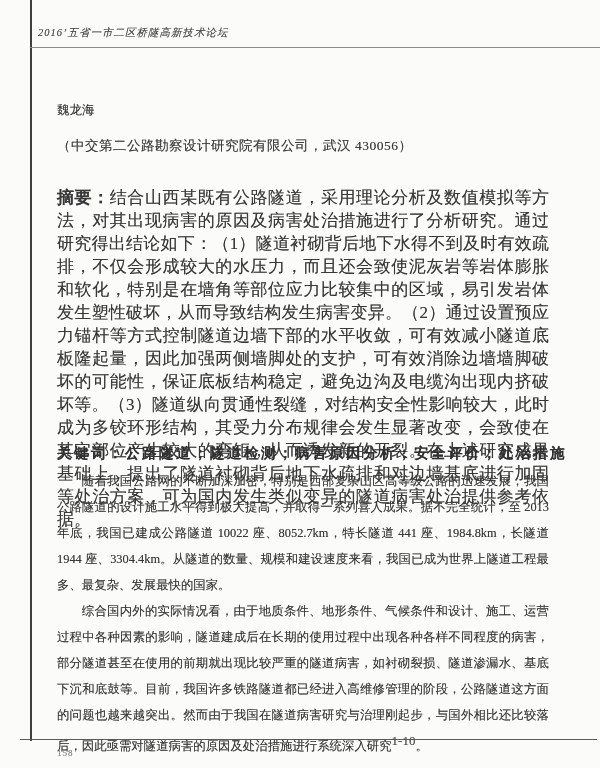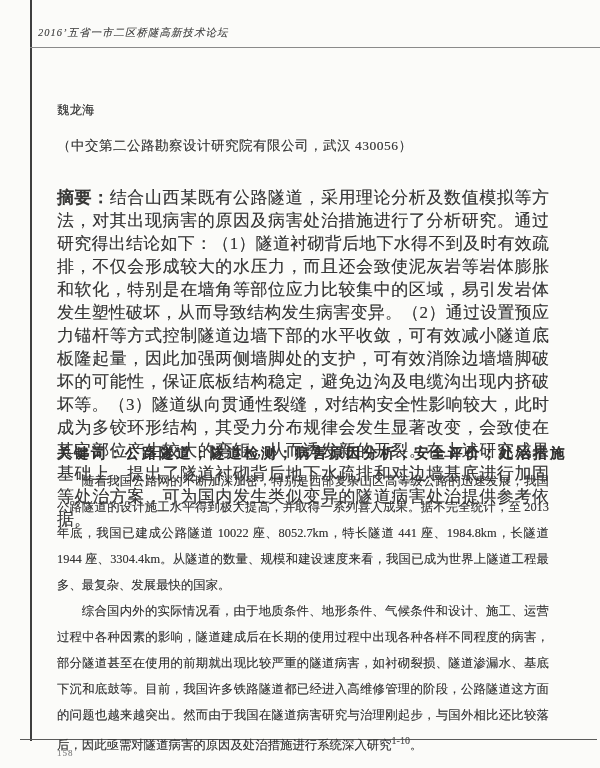--- a/index.html
+++ b/index.html
@@ -56,7 +56,7 @@
     font-size:12.4px; line-height:26px; text-align:justify;
   }
   .body-text p { margin:0; text-indent:2em; }
-  sup.ref { font-size:10px; color:#555; letter-spacing:0; }
+  sup.ref { font-size:13px; color:#555; letter-spacing:0; }
   .page-number {
     position:absolute; left:57px; top:748px;
     font-size:9px; color:#8d8d8d; letter-spacing:1px;

